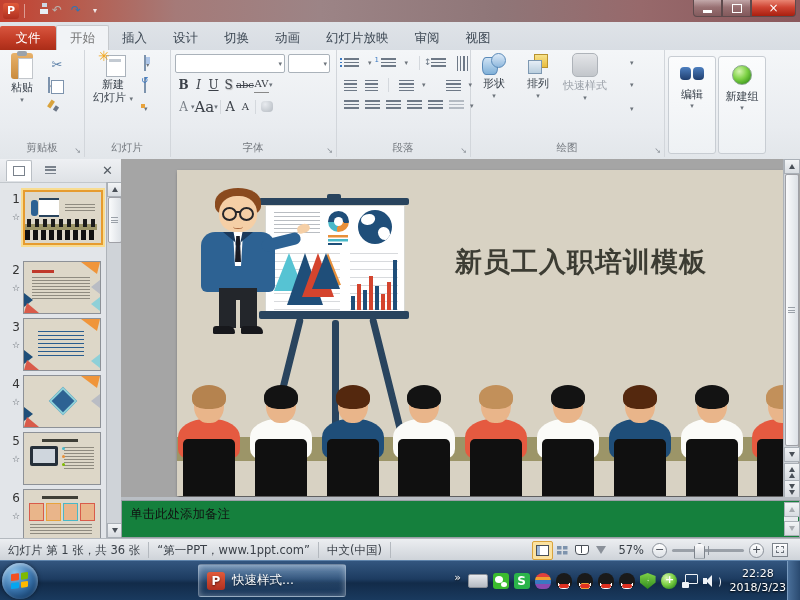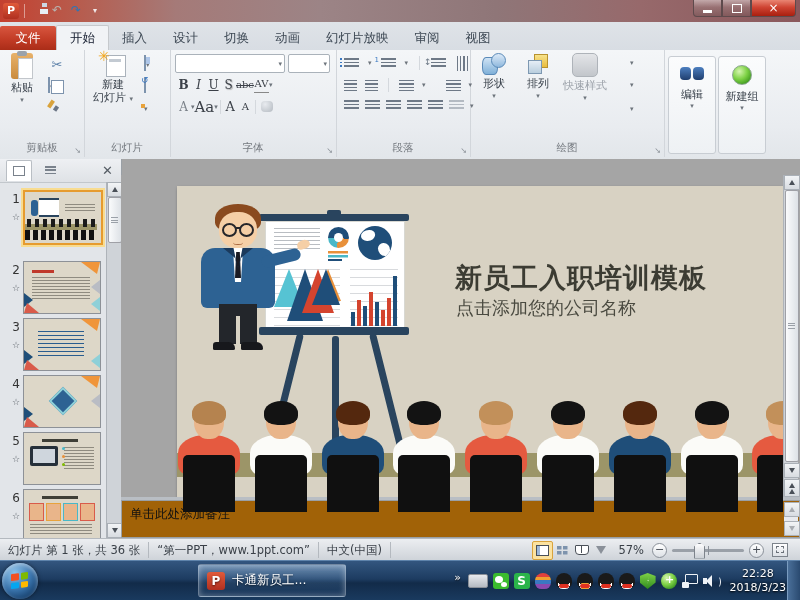--- a/index.html
+++ b/index.html
@@ -30,7 +30,7 @@
   #tabrow{position:absolute;left:0;top:22px;width:800px;height:28px;background:linear-gradient(#dfe3e8,#d8dde3);display:flex;align-items:flex-end;border-bottom:1px solid #c9cdd3;}
   .file-tab{width:56px;height:24px;margin-left:0;background:linear-gradient(#d8563f,#c03a24 60%,#aa2d18);color:#fff;text-align:center;line-height:24px;font-size:12.5px;border-radius:2px 2px 0 0;}
   .tab{padding:0 13px;height:24px;line-height:24px;color:#3d4854;font-size:12.5px;}
-  .tab.active{background:#f1f3f6;border:1px solid #c6c9cd;border-bottom:none;border-radius:2px 2px 0 0;color:#0f172a;font-family:Liberation Serif, serif;}
+  .tab.active{background:#f1f3f6;border:1px solid #c6c9cd;border-bottom:none;border-radius:2px 2px 0 0;color:#737373;font-family:Liberation Serif, serif;}
   
   #ribbon{position:absolute;left:0;top:50px;width:800px;height:109px;background:linear-gradient(#f4f6f8,#e9ecf0 70%,#e2e6ea);border-bottom:1px solid #c4c9cf;}
   .grp{position:absolute;top:0;height:107px;border-right:1px solid #d2d6db;}

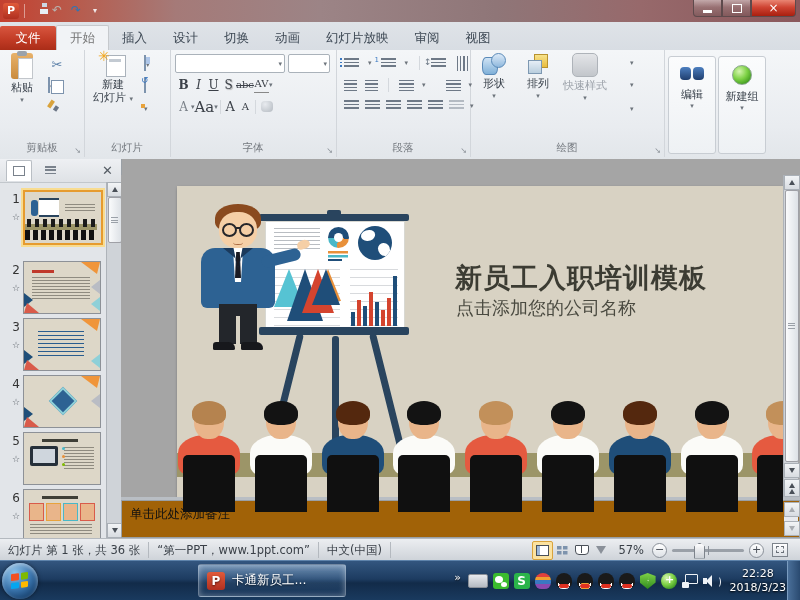--- a/index.html
+++ b/index.html
@@ -115,7 +115,7 @@
   .ttitle{position:absolute;height:3px;background:#c0392b;}
   .ttitle.dark{background:#3f3f37;}
   
-  #editor{position:absolute;left:121px;top:0;width:679px;height:338px;background:#a5a5a5;overflow:hidden;margin-top:16px;}
+  #editor{position:absolute;left:121px;top:0;width:679px;height:338px;background:#a5a5a5;overflow:hidden;}
   #slide{position:absolute;left:56px;top:11px;width:606px;height:326px;overflow:hidden;box-shadow:1px 2px 3px rgba(0,0,0,.5);}
   .sl-title{position:absolute;left:278px;top:74px;font-size:27px;font-weight:bold;color:#3c3c33;letter-spacing:1px;}
   .sl-sub{position:absolute;left:279px;top:110px;font-size:18px;color:#4a4a40;}

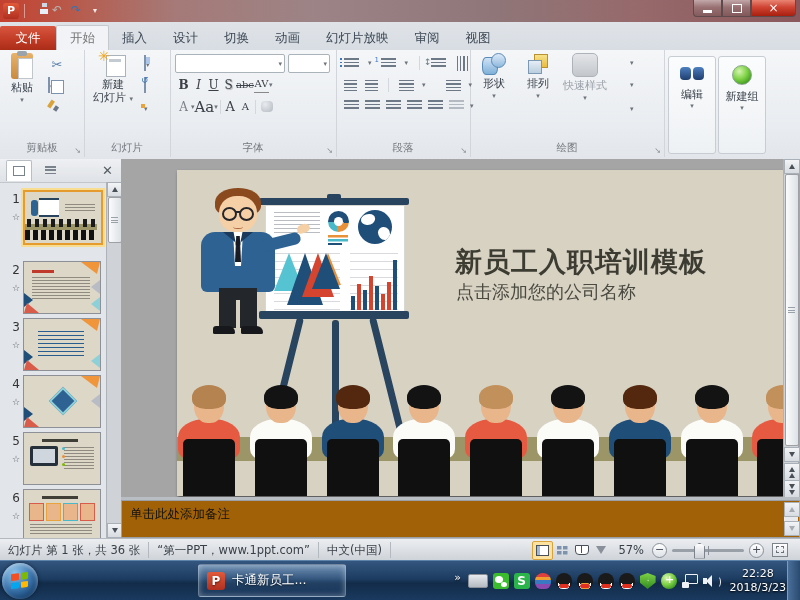--- a/index.html
+++ b/index.html
@@ -557,7 +557,6 @@
       </div>
 
       <div class="sl-title">新员工入职培训模板</div>
-      <div class="sl-sub">点击添加您的公司名称</div>
 
       <div class="band" style="background: rgb(156, 149, 104);"></div>
 

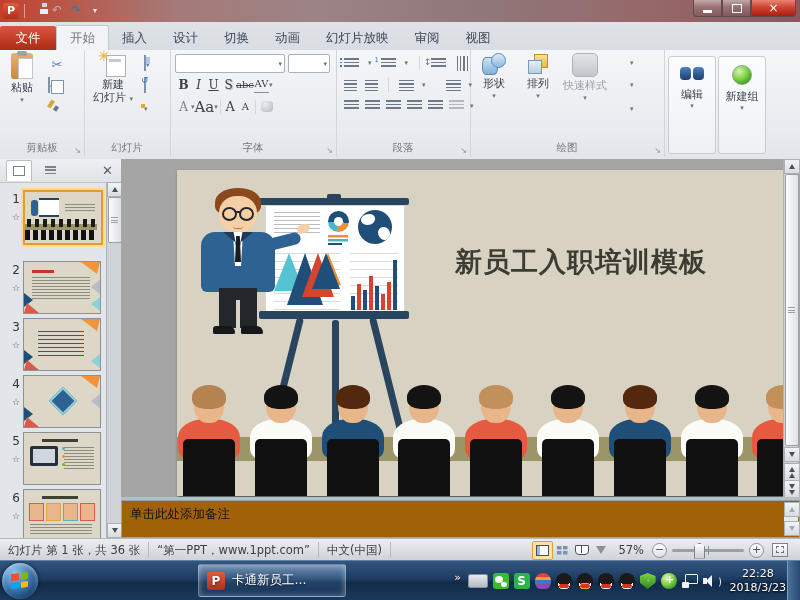--- a/index.html
+++ b/index.html
@@ -176,7 +176,7 @@
   .dbl{display:flex;flex-direction:column;align-items:center;gap:1px;}
   
   #splitter{position:absolute;left:121px;top:338px;width:679px;height:3px;background:#b9bec4;}
-  #notes{position:absolute;left:121px;top:341px;width:679px;height:38px;background:#a16207;border:1px solid #9aa0a6;box-sizing:border-box;}
+  #notes{position:absolute;left:121px;top:341px;width:679px;height:38px;background:#15803d;border:1px solid #9aa0a6;box-sizing:border-box;}
   #notes .ntext{position:absolute;left:8px;top:5px;font-size:12.5px;color:#111;}
   .nsb{position:absolute;right:1px;top:1px;width:14px;bottom:1px;background:#e8eaee;}
   

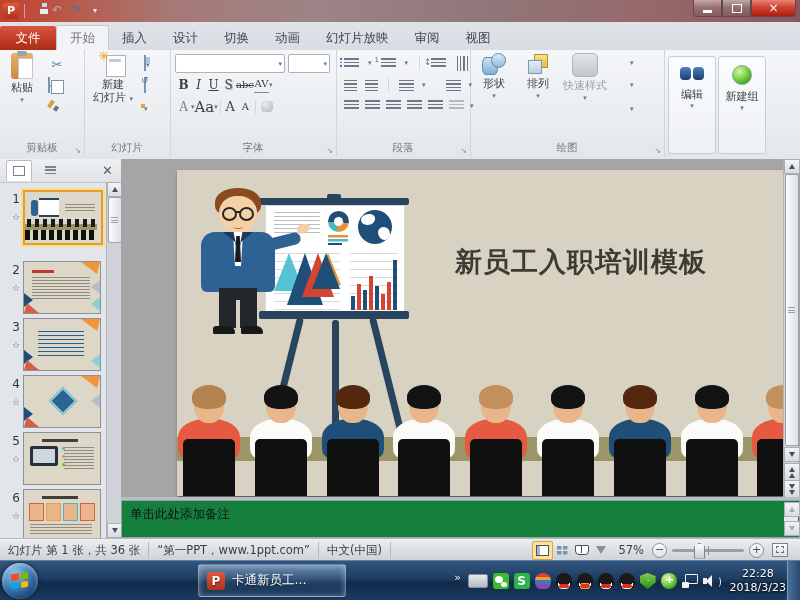--- a/index.html
+++ b/index.html
@@ -686,7 +686,7 @@
   </div>
   <div class="tbtn active" style="left:198px;width:148px">
     <span class="ico-pptfile">P</span>
-    <span>卡通新员工...</span>
+    <span>快速样式...</span>
   </div>
   <div class="tray">
     <span class="chev">»</span>

